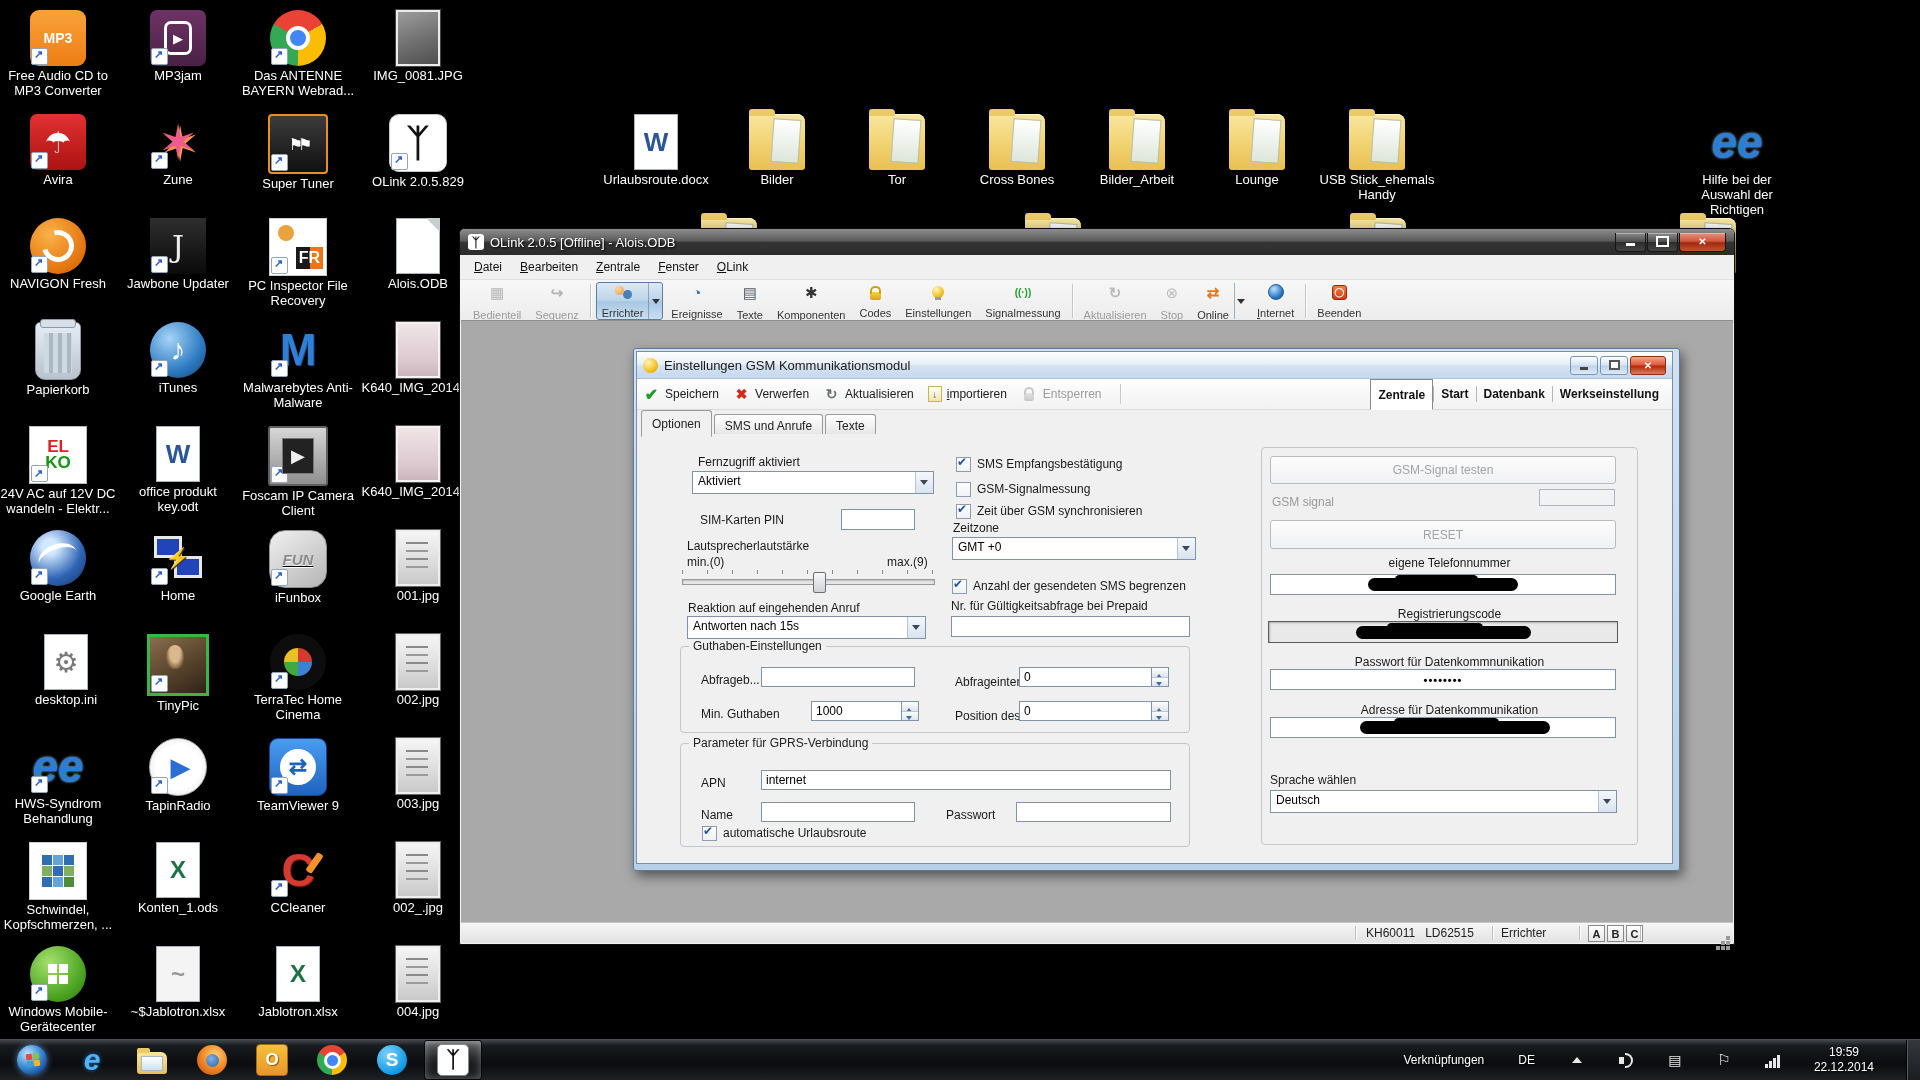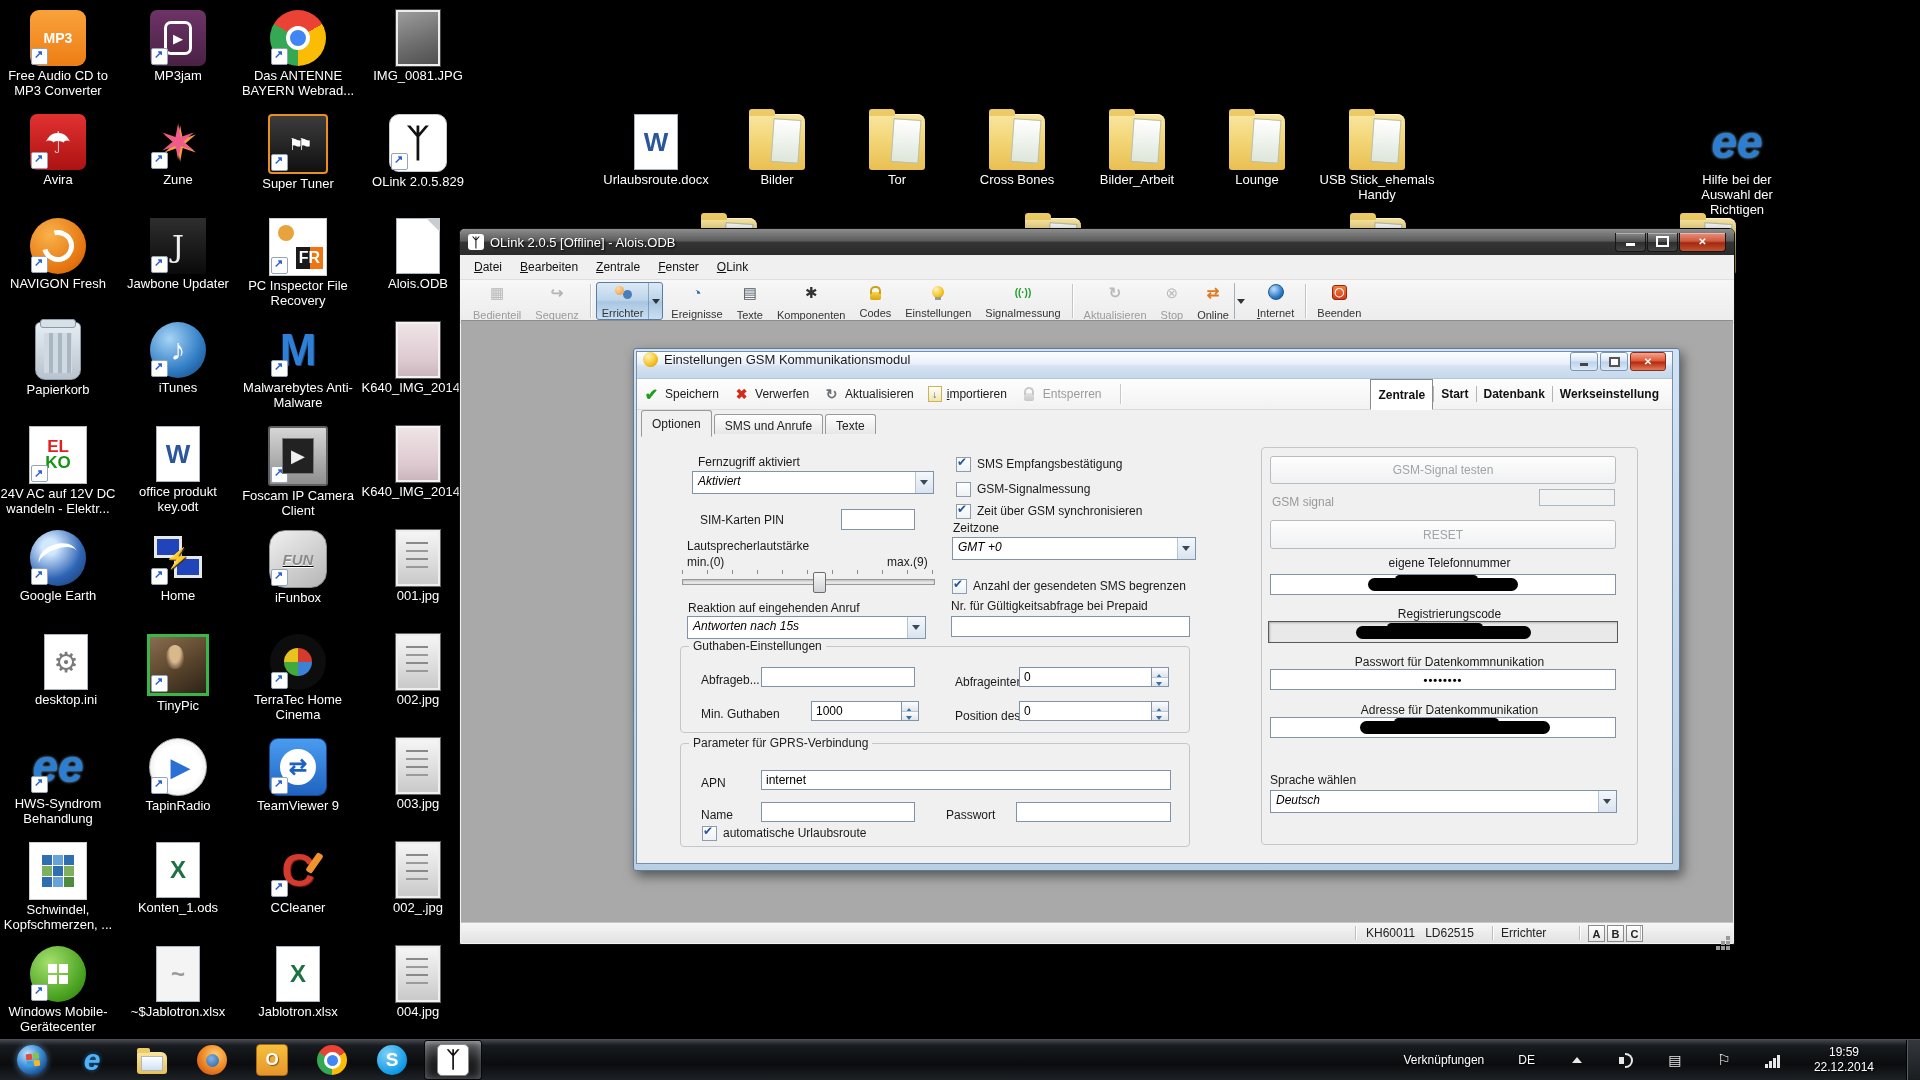--- a/index.html
+++ b/index.html
@@ -175,7 +175,7 @@
           background:linear-gradient(#d3e2f2,#b9cfe4);border:1px solid #5d7b99;border-radius:3px;
           padding:2px;box-shadow:3px 5px 12px rgba(0,0,0,.5);}
   .gsm-frame{position:relative;width:1035px;height:511px;background:#f0f0f0;border:1px solid #7490ab;overflow:hidden;}
-  .gw-title{height:26px;display:flex;align-items:flex-start;padding:0 6px;
+  .gw-title{height:26px;display:flex;align-items:center;padding:0 6px;
             background:linear-gradient(#fdfeff,#e8f0f9 45%,#d4e2f2 55%,#c6d8ec);border-bottom:1px solid #b0c4da;}
   .gw-ico{width:15px;height:15px;border-radius:50%;margin-right:6px;
           background:radial-gradient(circle at 35% 30%,#fff3c0,#f4c11c 60%,#c78f08);}

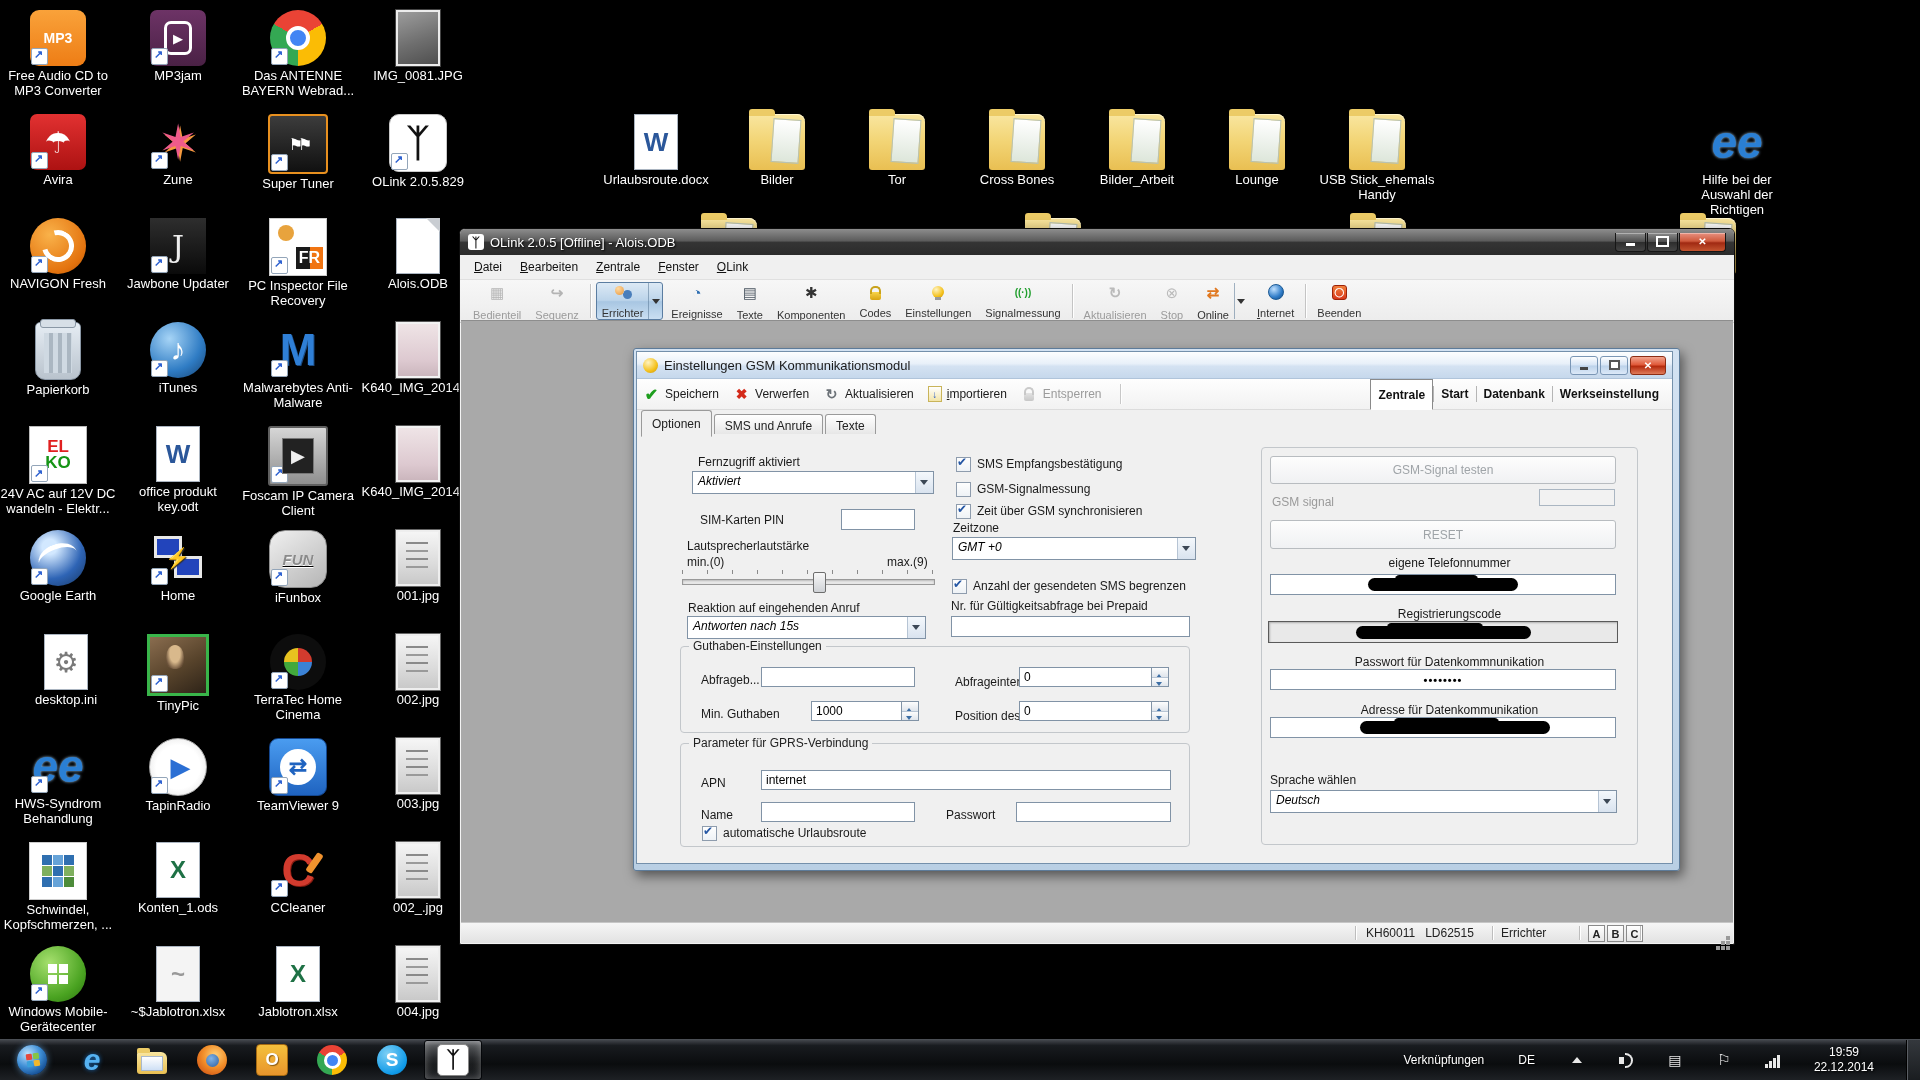--- a/index.html
+++ b/index.html
@@ -223,7 +223,7 @@
   .redact::after{content:"";position:absolute;left:18%;top:-3px;width:55%;height:9px;background:#000;border-radius:6px;}
   .pwdots{width:100%;text-align:center;font-weight:bold;letter-spacing:1px;font-size:11px;}
   .dd{position:absolute;height:21px;background:#fff;border:1px solid #8193a6;display:flex;}
-  .dd-val{flex:1;font-size:12px;padding:2px 5px;white-space:nowrap;overflow:hidden;font-style:italic;}
+  .dd-val{flex:1;font-size:12px;padding:2px 5px;white-space:nowrap;overflow:hidden;}
   .dd-btn{width:17px;position:relative;background:linear-gradient(#f4f8fc,#d9e3ef);border-left:1px solid #b6c4d4;}
   .dd-btn::after{content:"";position:absolute;left:4px;top:8px;border:4px solid transparent;border-top:5px solid #3c4856;}
   .spin{position:absolute;display:flex;height:20px;}

